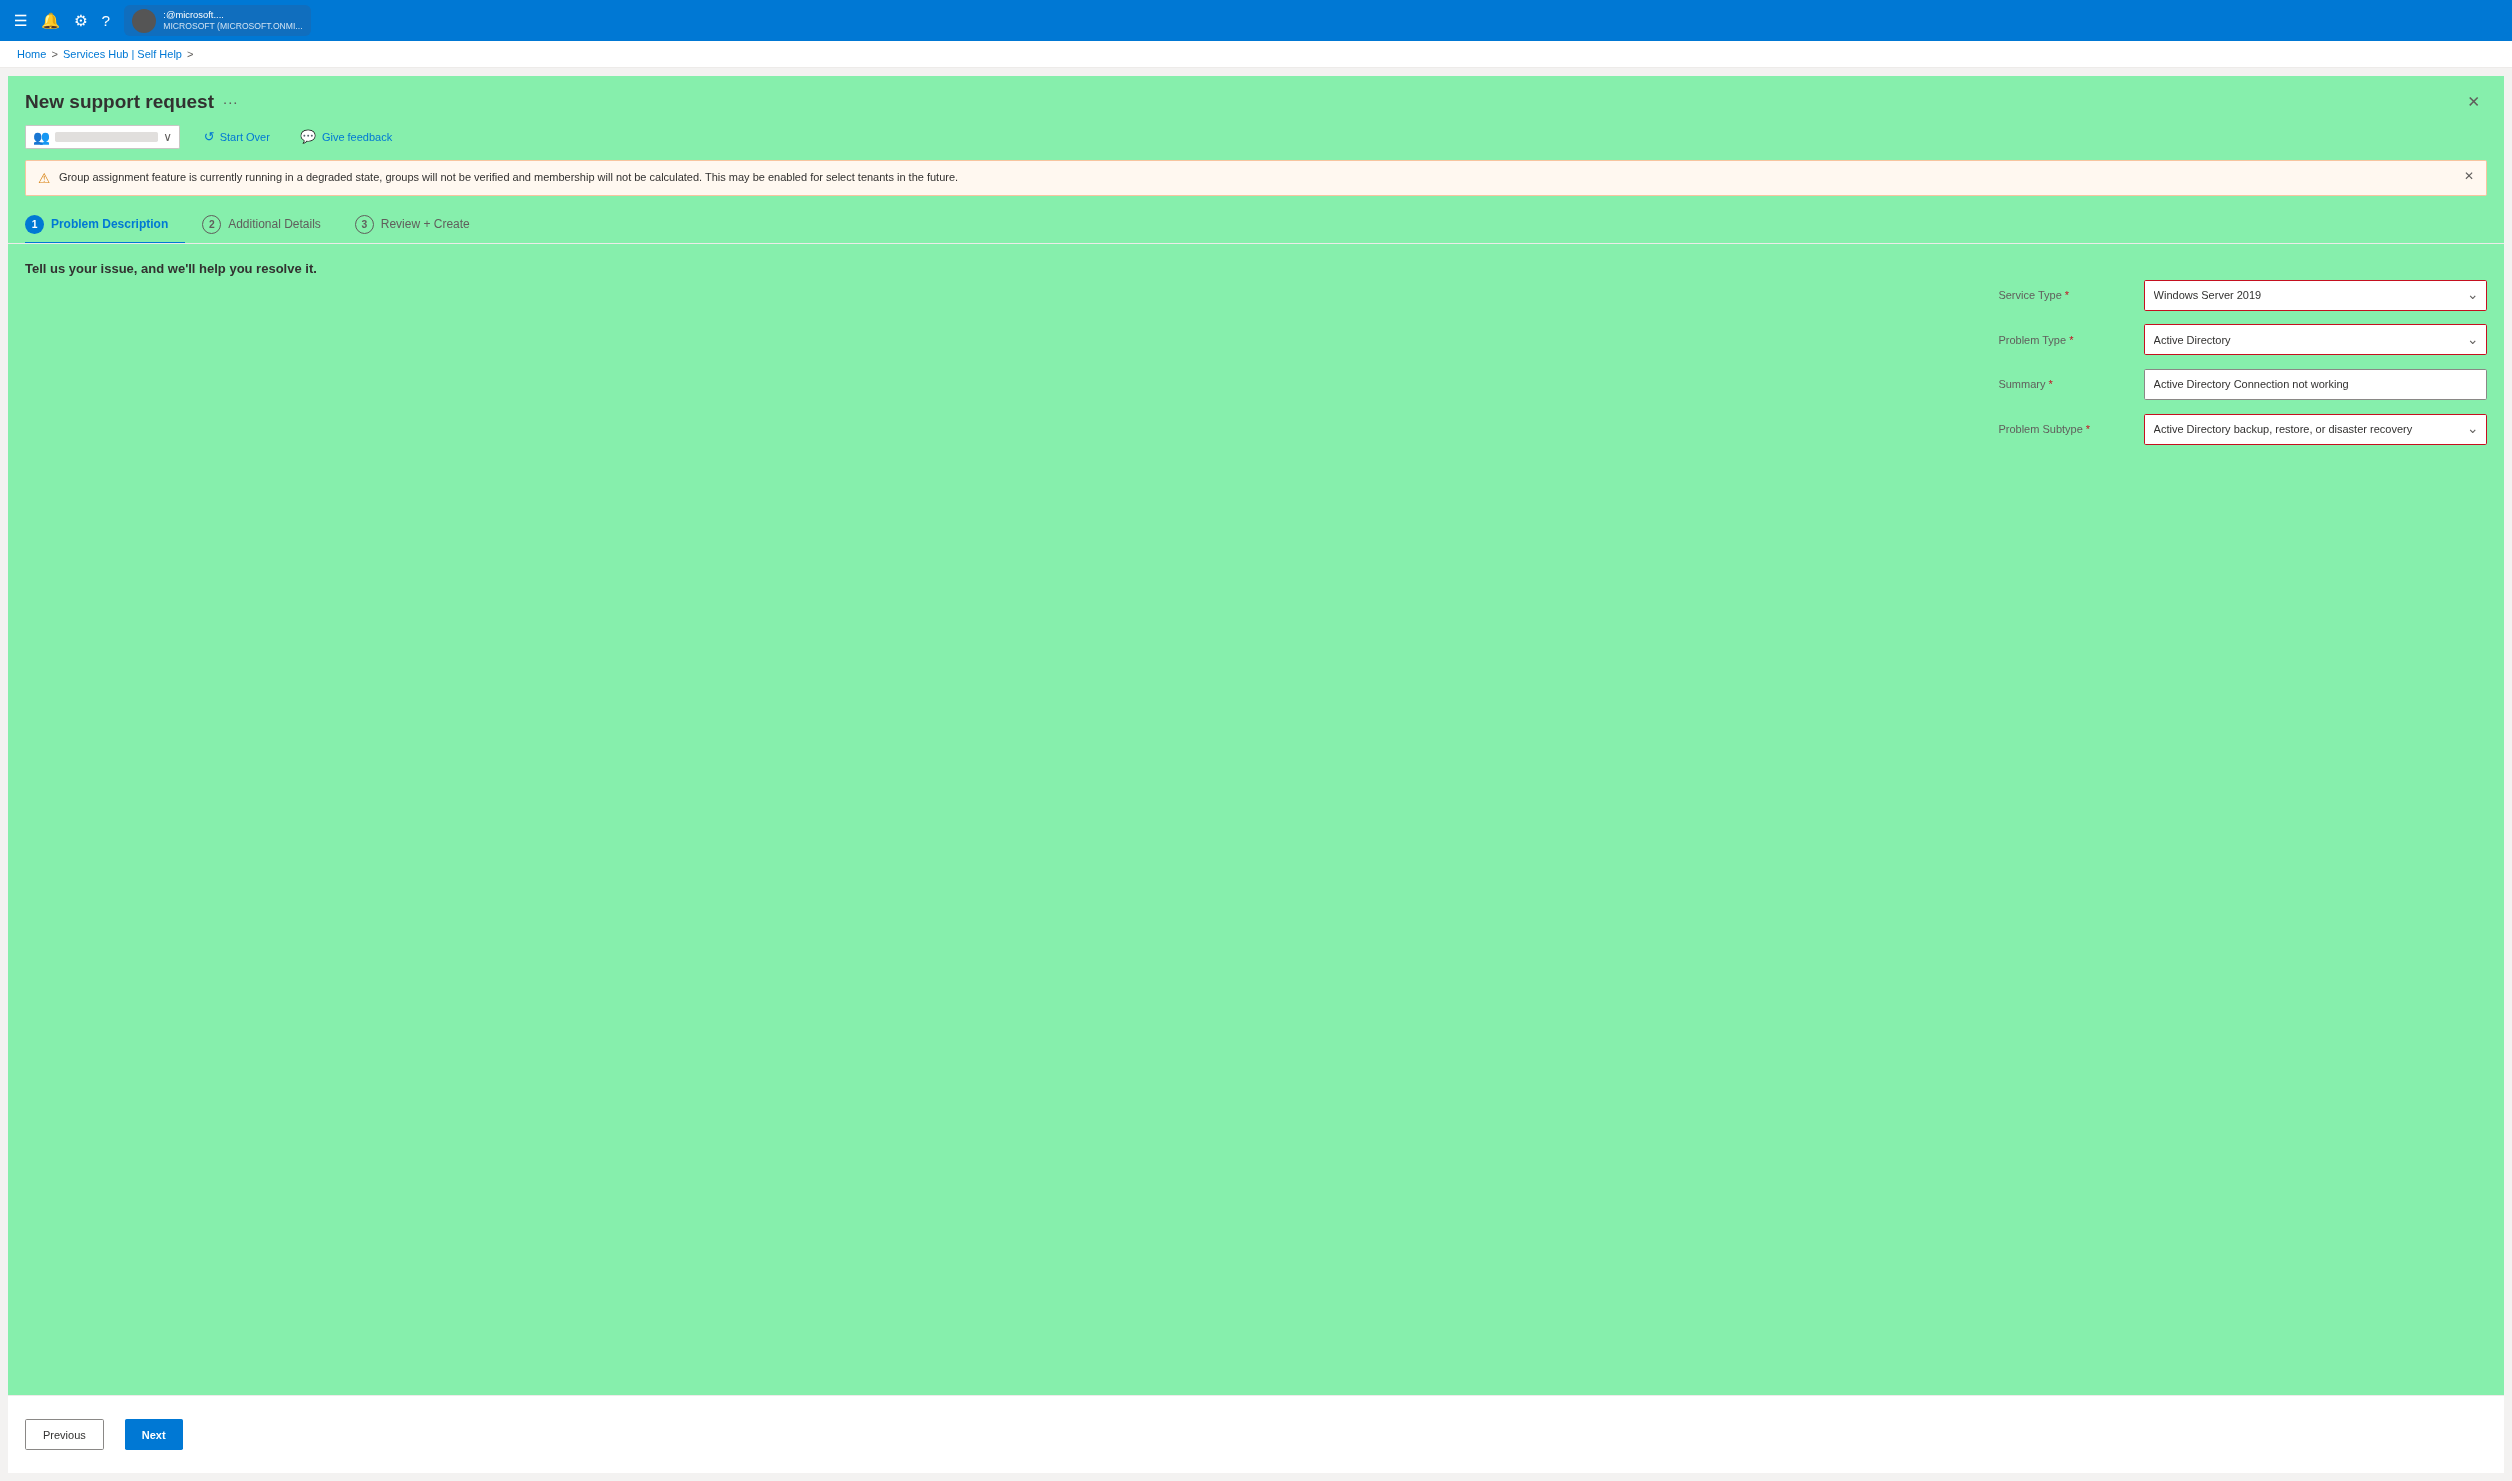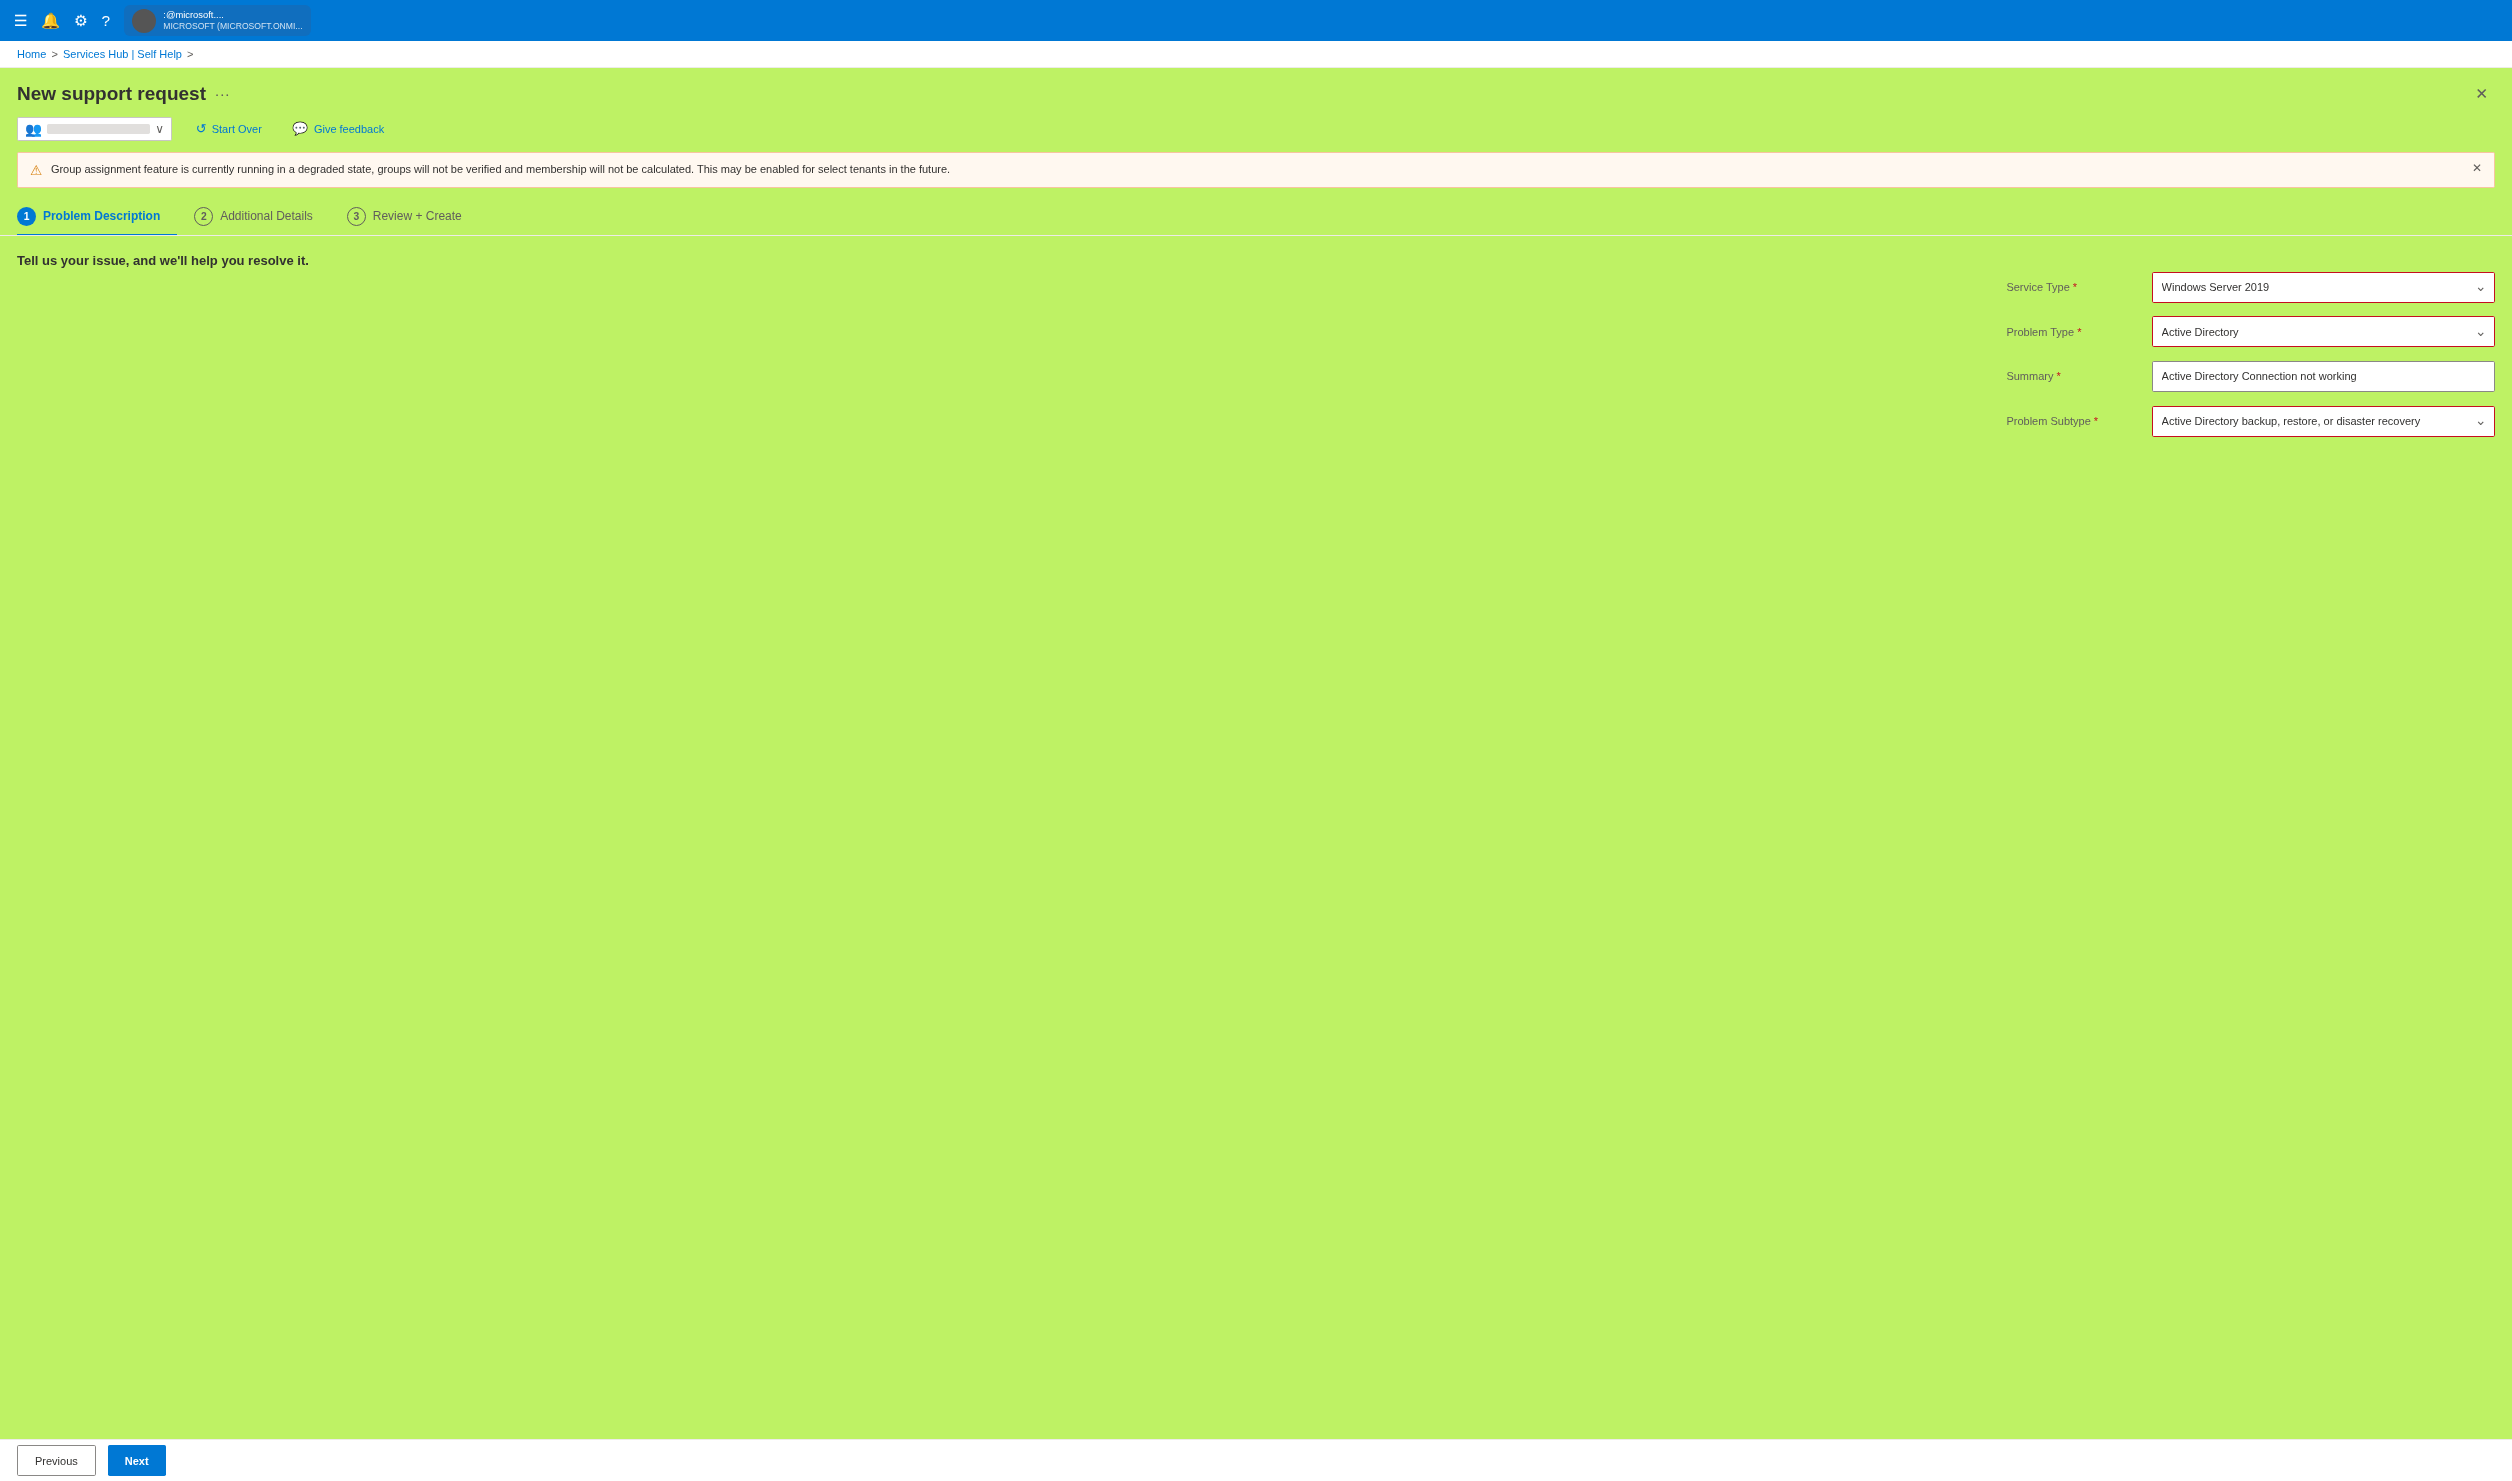--- a/index.html
+++ b/index.html
@@ -73,11 +73,11 @@
 
     
     .main-container {
-      background: #bef264;
+      background: #86efac;
       flex: 1;
       display: flex;
       flex-direction: column;
-      margin: 0;
+      margin: 8px;
       overflow: hidden;
     }
 

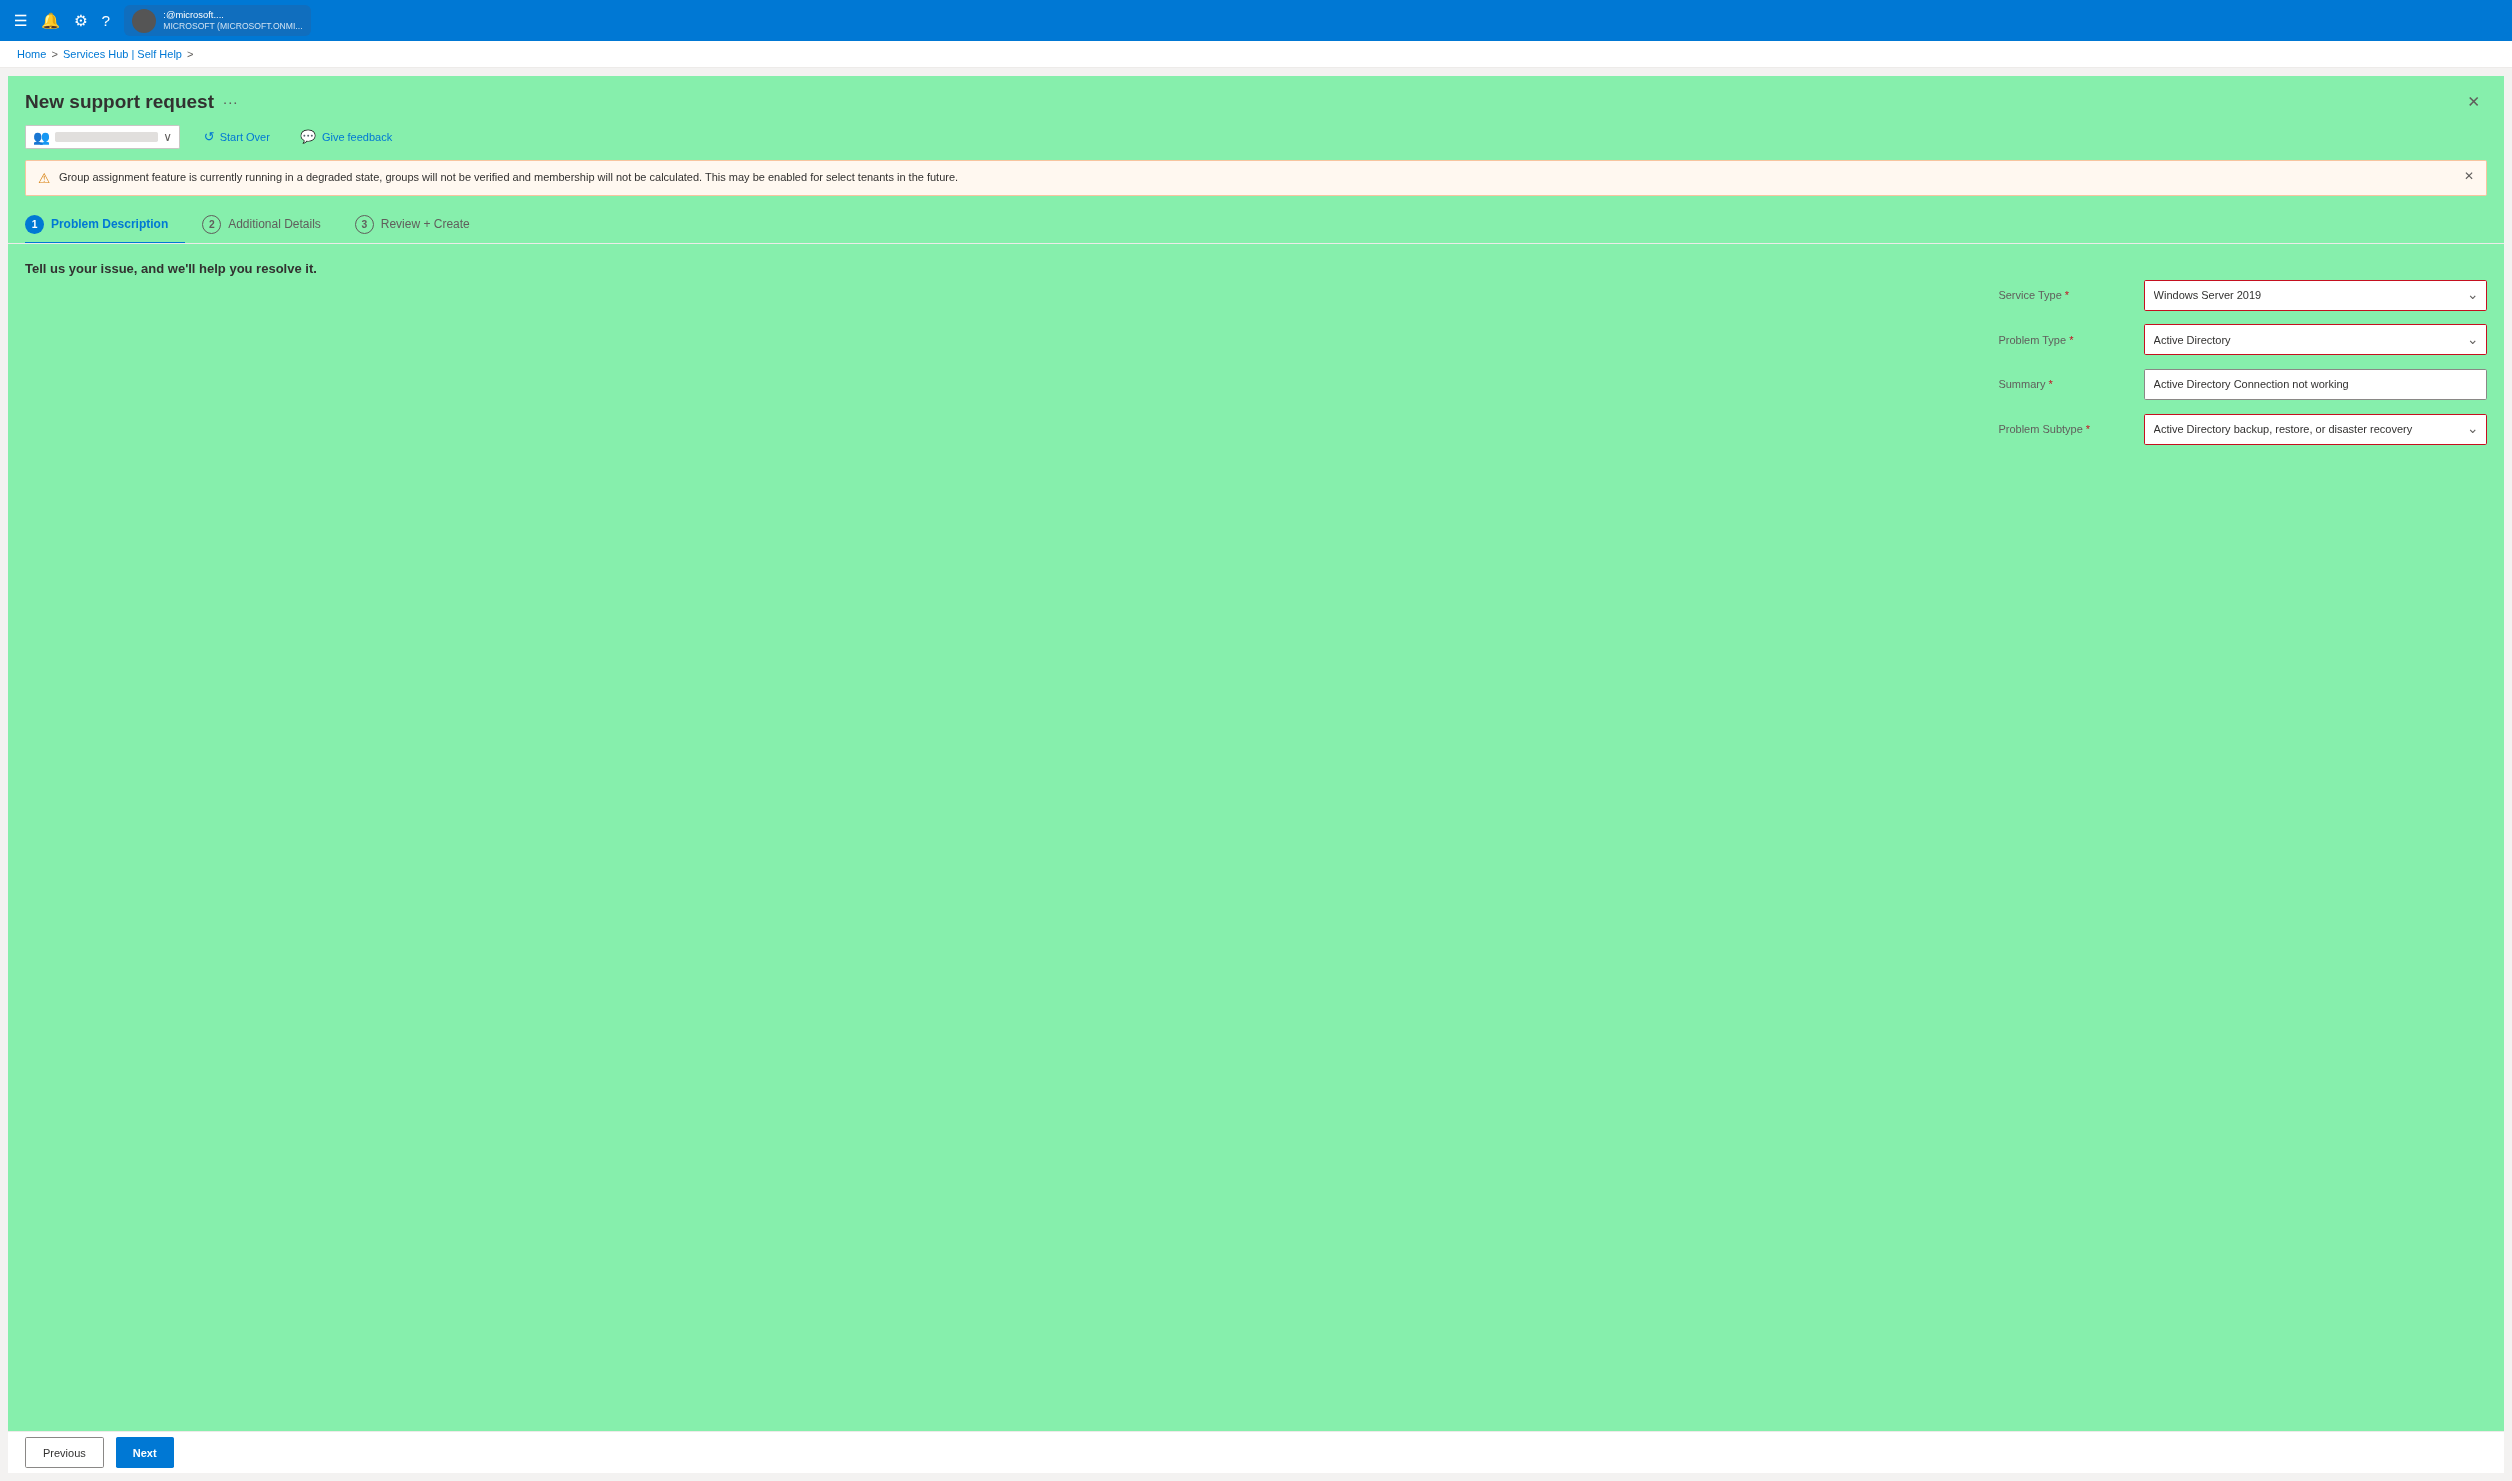--- a/index.html
+++ b/index.html
@@ -297,10 +297,10 @@
     .bottom-bar {
       background: white;
       border-top: 0.9px solid #edebe9;
-      padding: 5px 17px;
-      display: flex;
-      align-items: center;
-      gap: 12px;
+      padding: 23px 17px;
+      display: flex;
+      align-items: center;
+      gap: 21px;
       flex-shrink: 0;
     }
     .btn-secondary {

